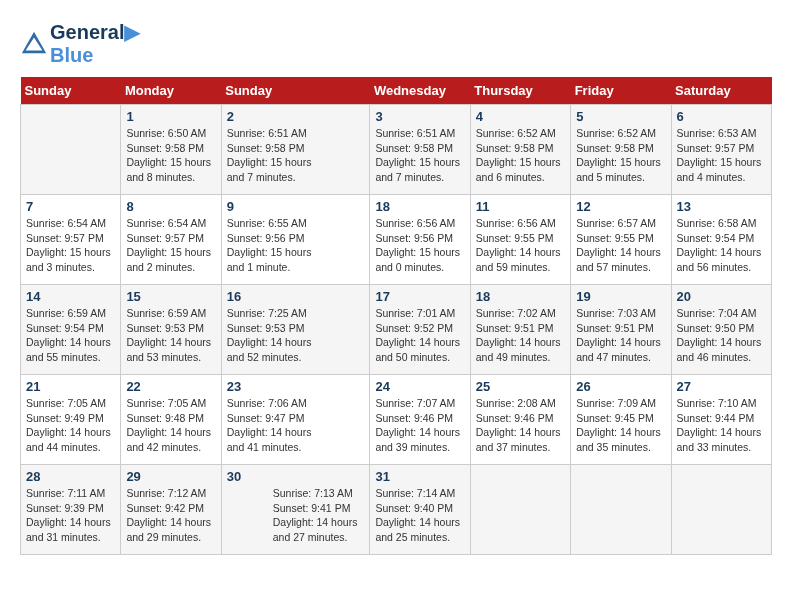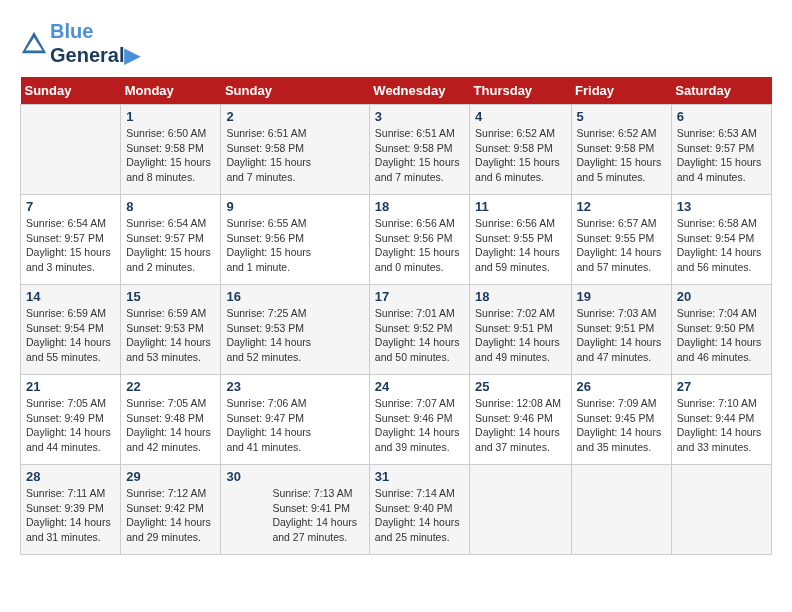--- a/index.html
+++ b/index.html
@@ -86,8 +86,8 @@
       <polygon points="15,8 24,22 6,22" fill="#fff"></polygon>
     </svg>
     <div>
+      <div style="font-size:20px;font-weight:bold;color:#1a3a5c;">General<span style="color:#4a90d9;">▶</span></div>
       <div style="font-size:20px;font-weight:bold;color:#4a90d9;">Blue</div>
-      <div style="font-size:20px;font-weight:bold;color:#1a3a5c;">General<span style="color:#4a90d9;">▶</span></div>
     </div>
   </div>
   <div class="title-section">

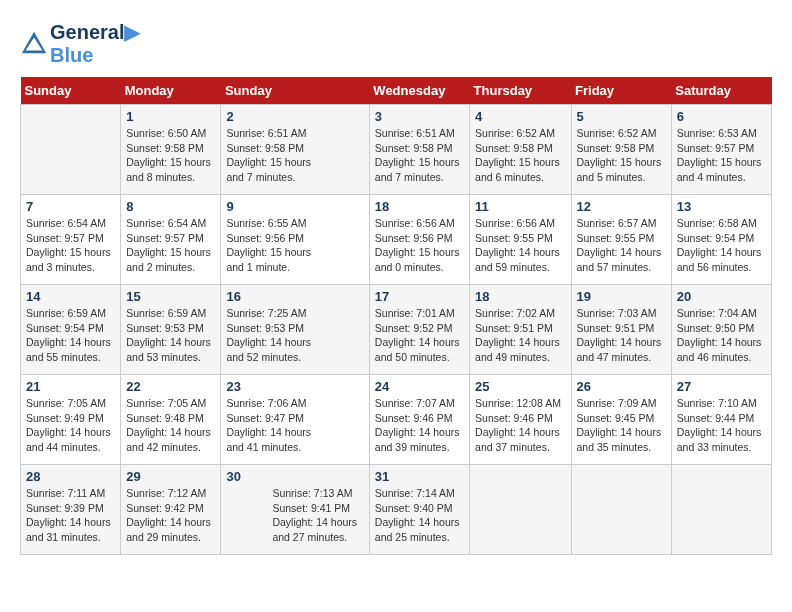--- a/index.html
+++ b/index.html
@@ -287,7 +287,7 @@
         </td>
         <td>
           <span class="day-number">25</span>
-          <div class="day-info" style="white-space: pre-line;">Sunrise: 12:08 AM
+          <div class="day-info" style="white-space: pre-line;">Sunrise: 2:08 AM
 Sunset: 9:46 PM
 Daylight: 14 hours
 and 37 minutes.</div>

